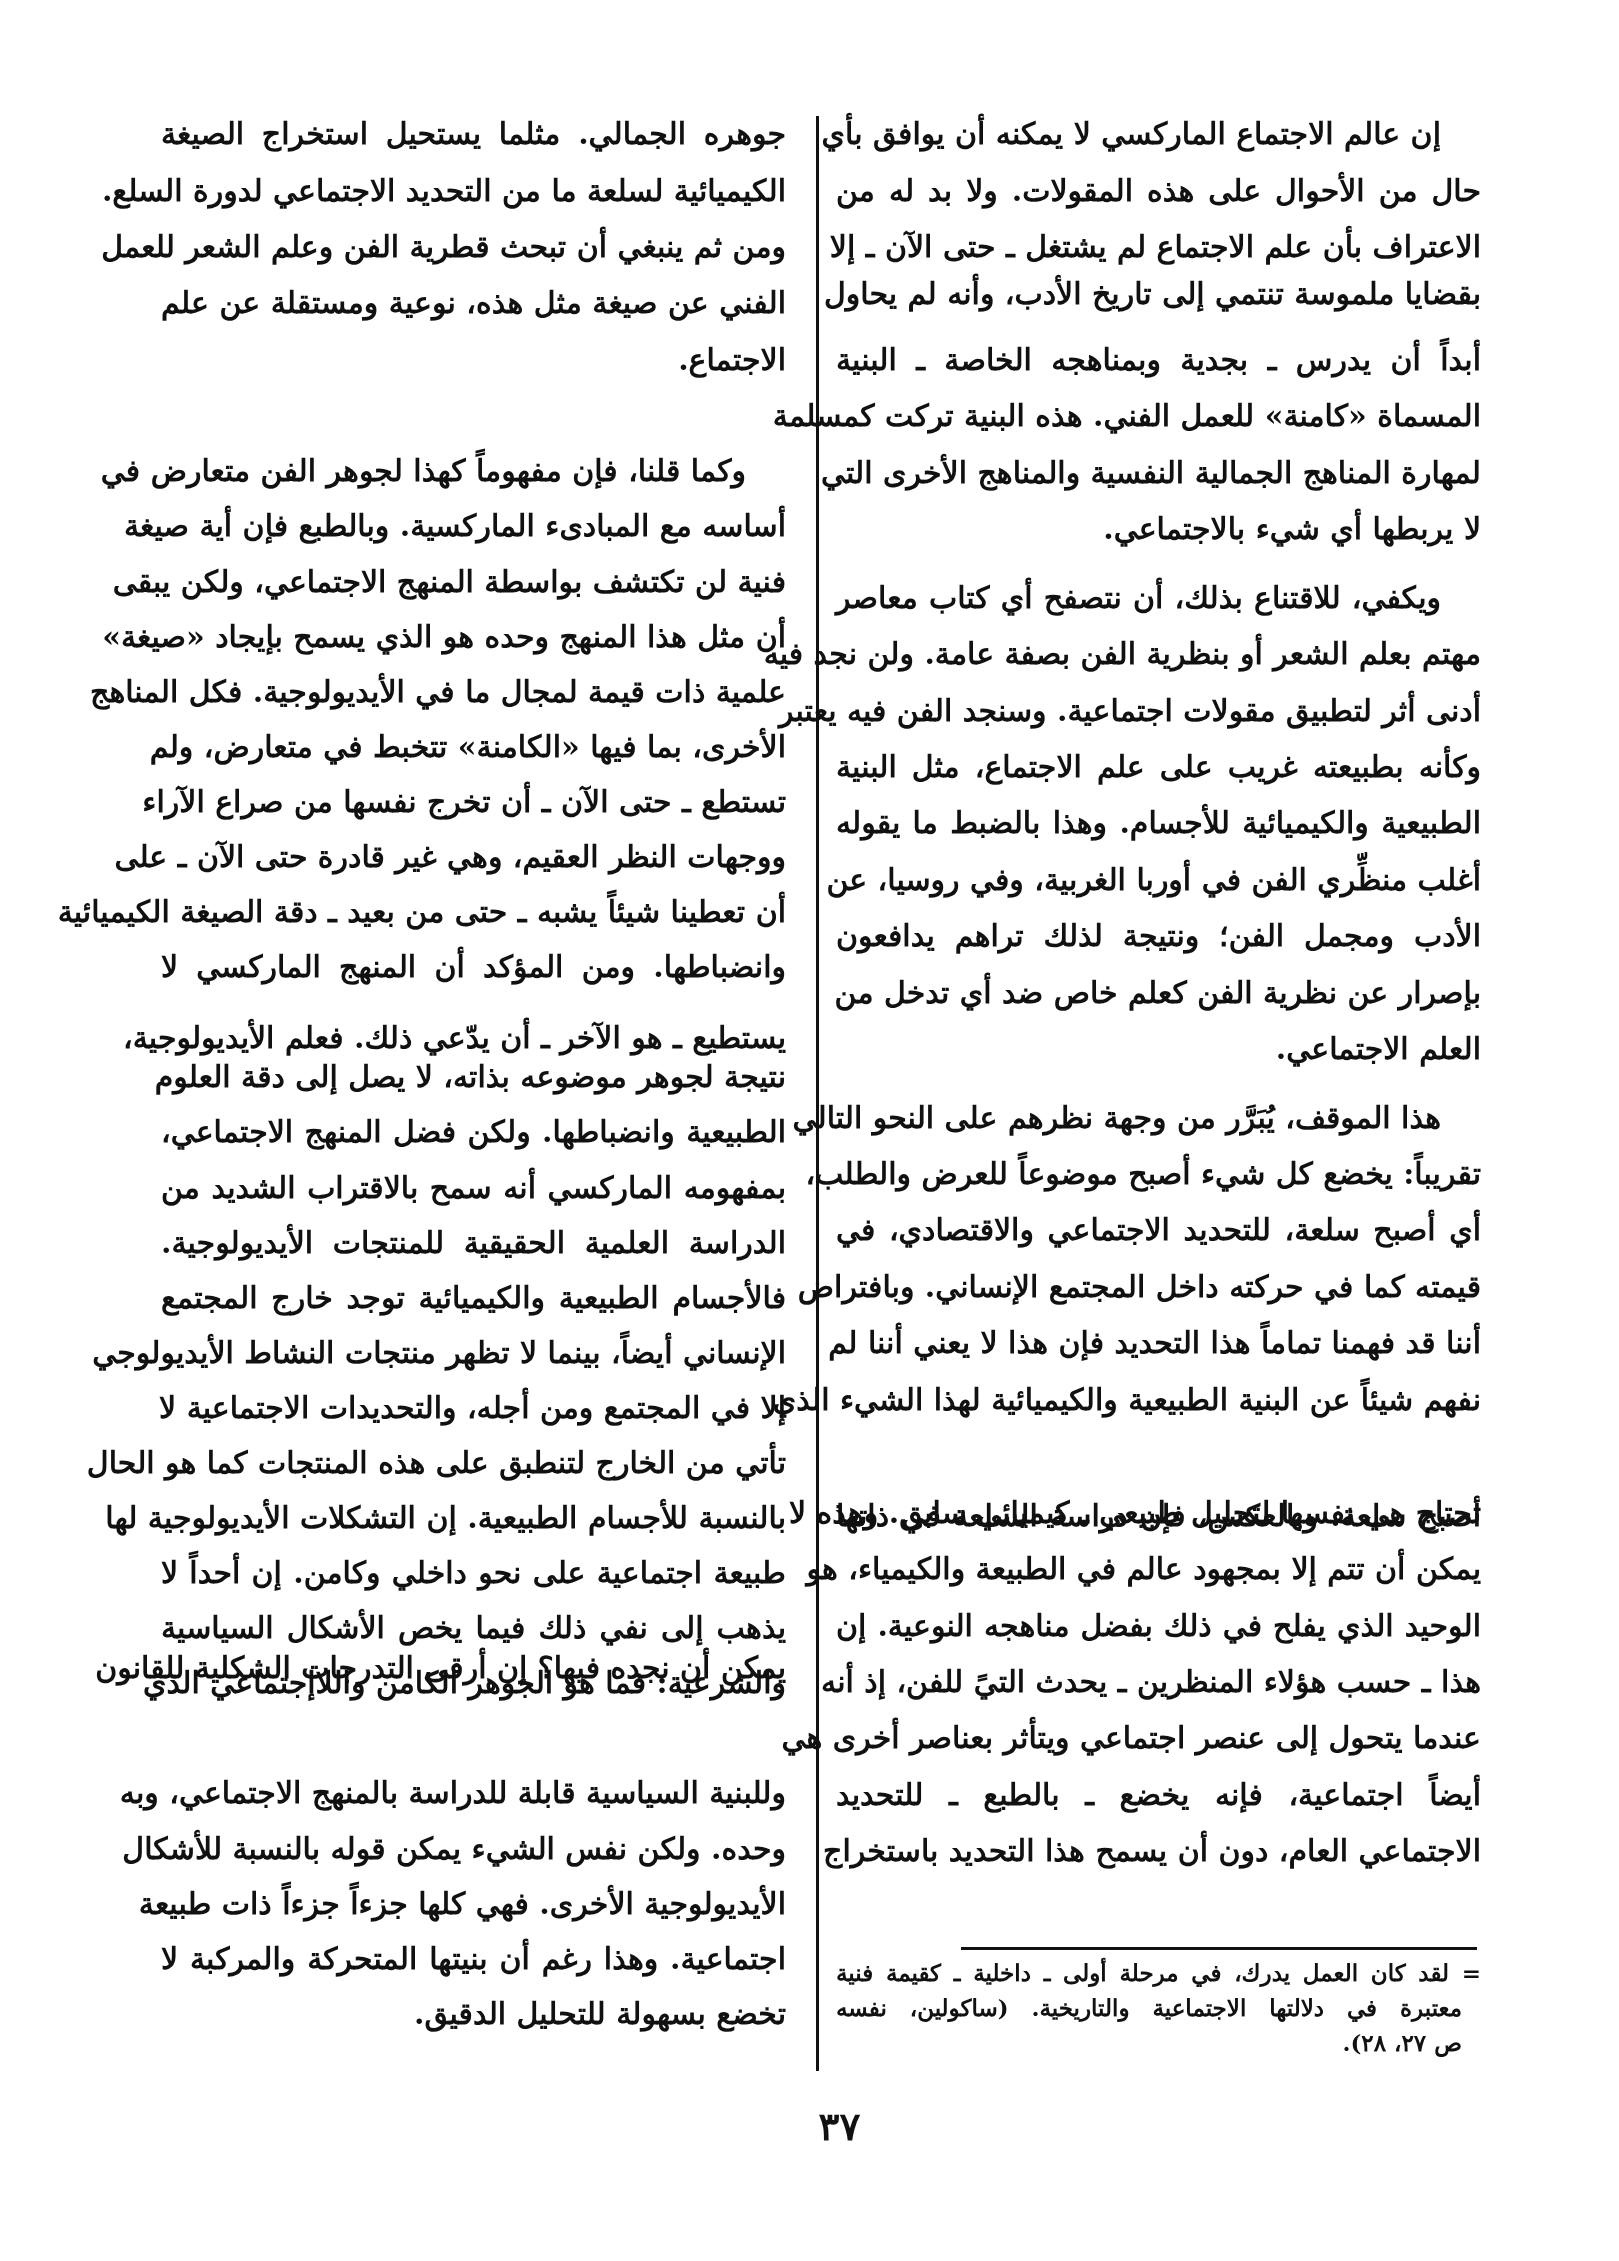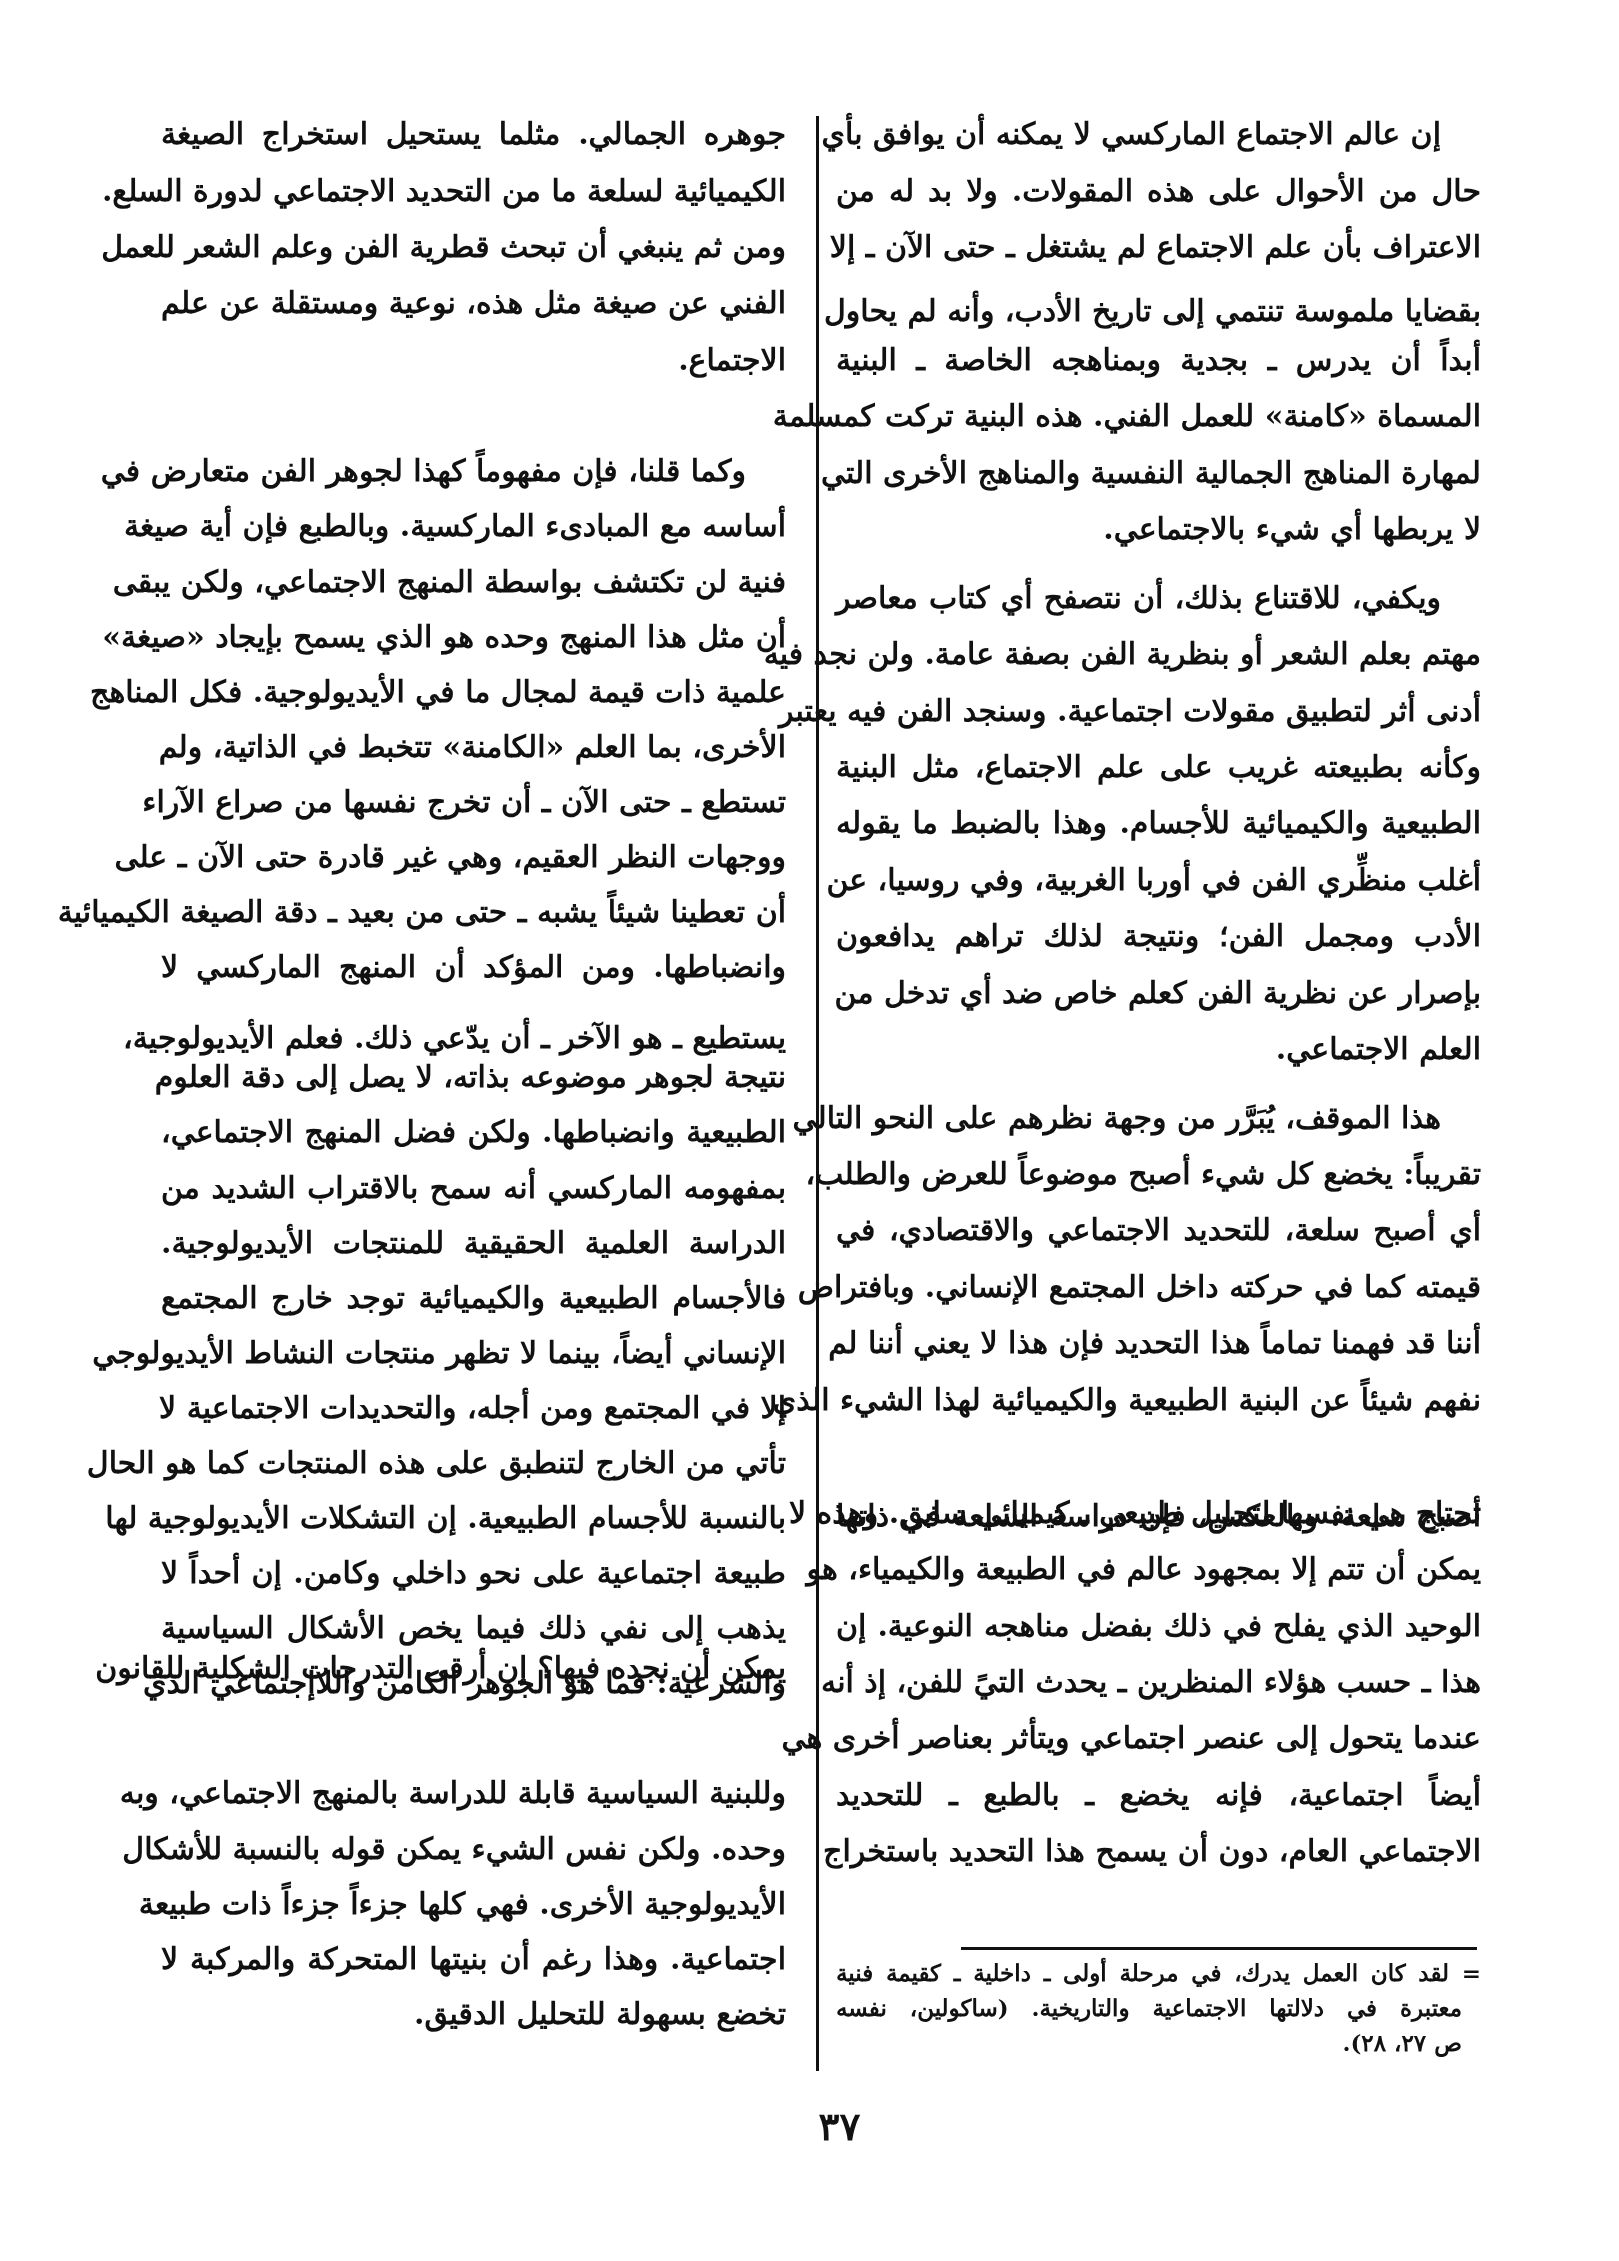--- a/index.html
+++ b/index.html
@@ -27,7 +27,7 @@
     <div class="line indent" style="top:106px">إن عالم الاجتماع الماركسي لا يمكنه أن يوافق بأي</div>
     <div class="line" style="top:163px">حال من الأحوال على هذه المقولات. ولا بد له من</div>
     <div class="line" style="top:219px">الاعتراف بأن علم الاجتماع لم يشتغل ـ حتى الآن ـ إلا</div>
-    <div class="line" style="top:283px">بقضايا ملموسة تنتمي إلى تاريخ الأدب، وأنه لم يحاول</div>
+    <div class="line" style="top:266px">بقضايا ملموسة تنتمي إلى تاريخ الأدب، وأنه لم يحاول</div>
     <div class="line" style="top:332px">أبداً أن يدرس ـ بجدية وبمناهجه الخاصة ـ البنية</div>
     <div class="line" style="top:388px">المسماة «كامنة» للعمل الفني. هذه البنية تركت كمسلمة</div>
     <div class="line" style="top:445px">لمهارة المناهج الجمالية النفسية والمناهج الأخرى التي</div>

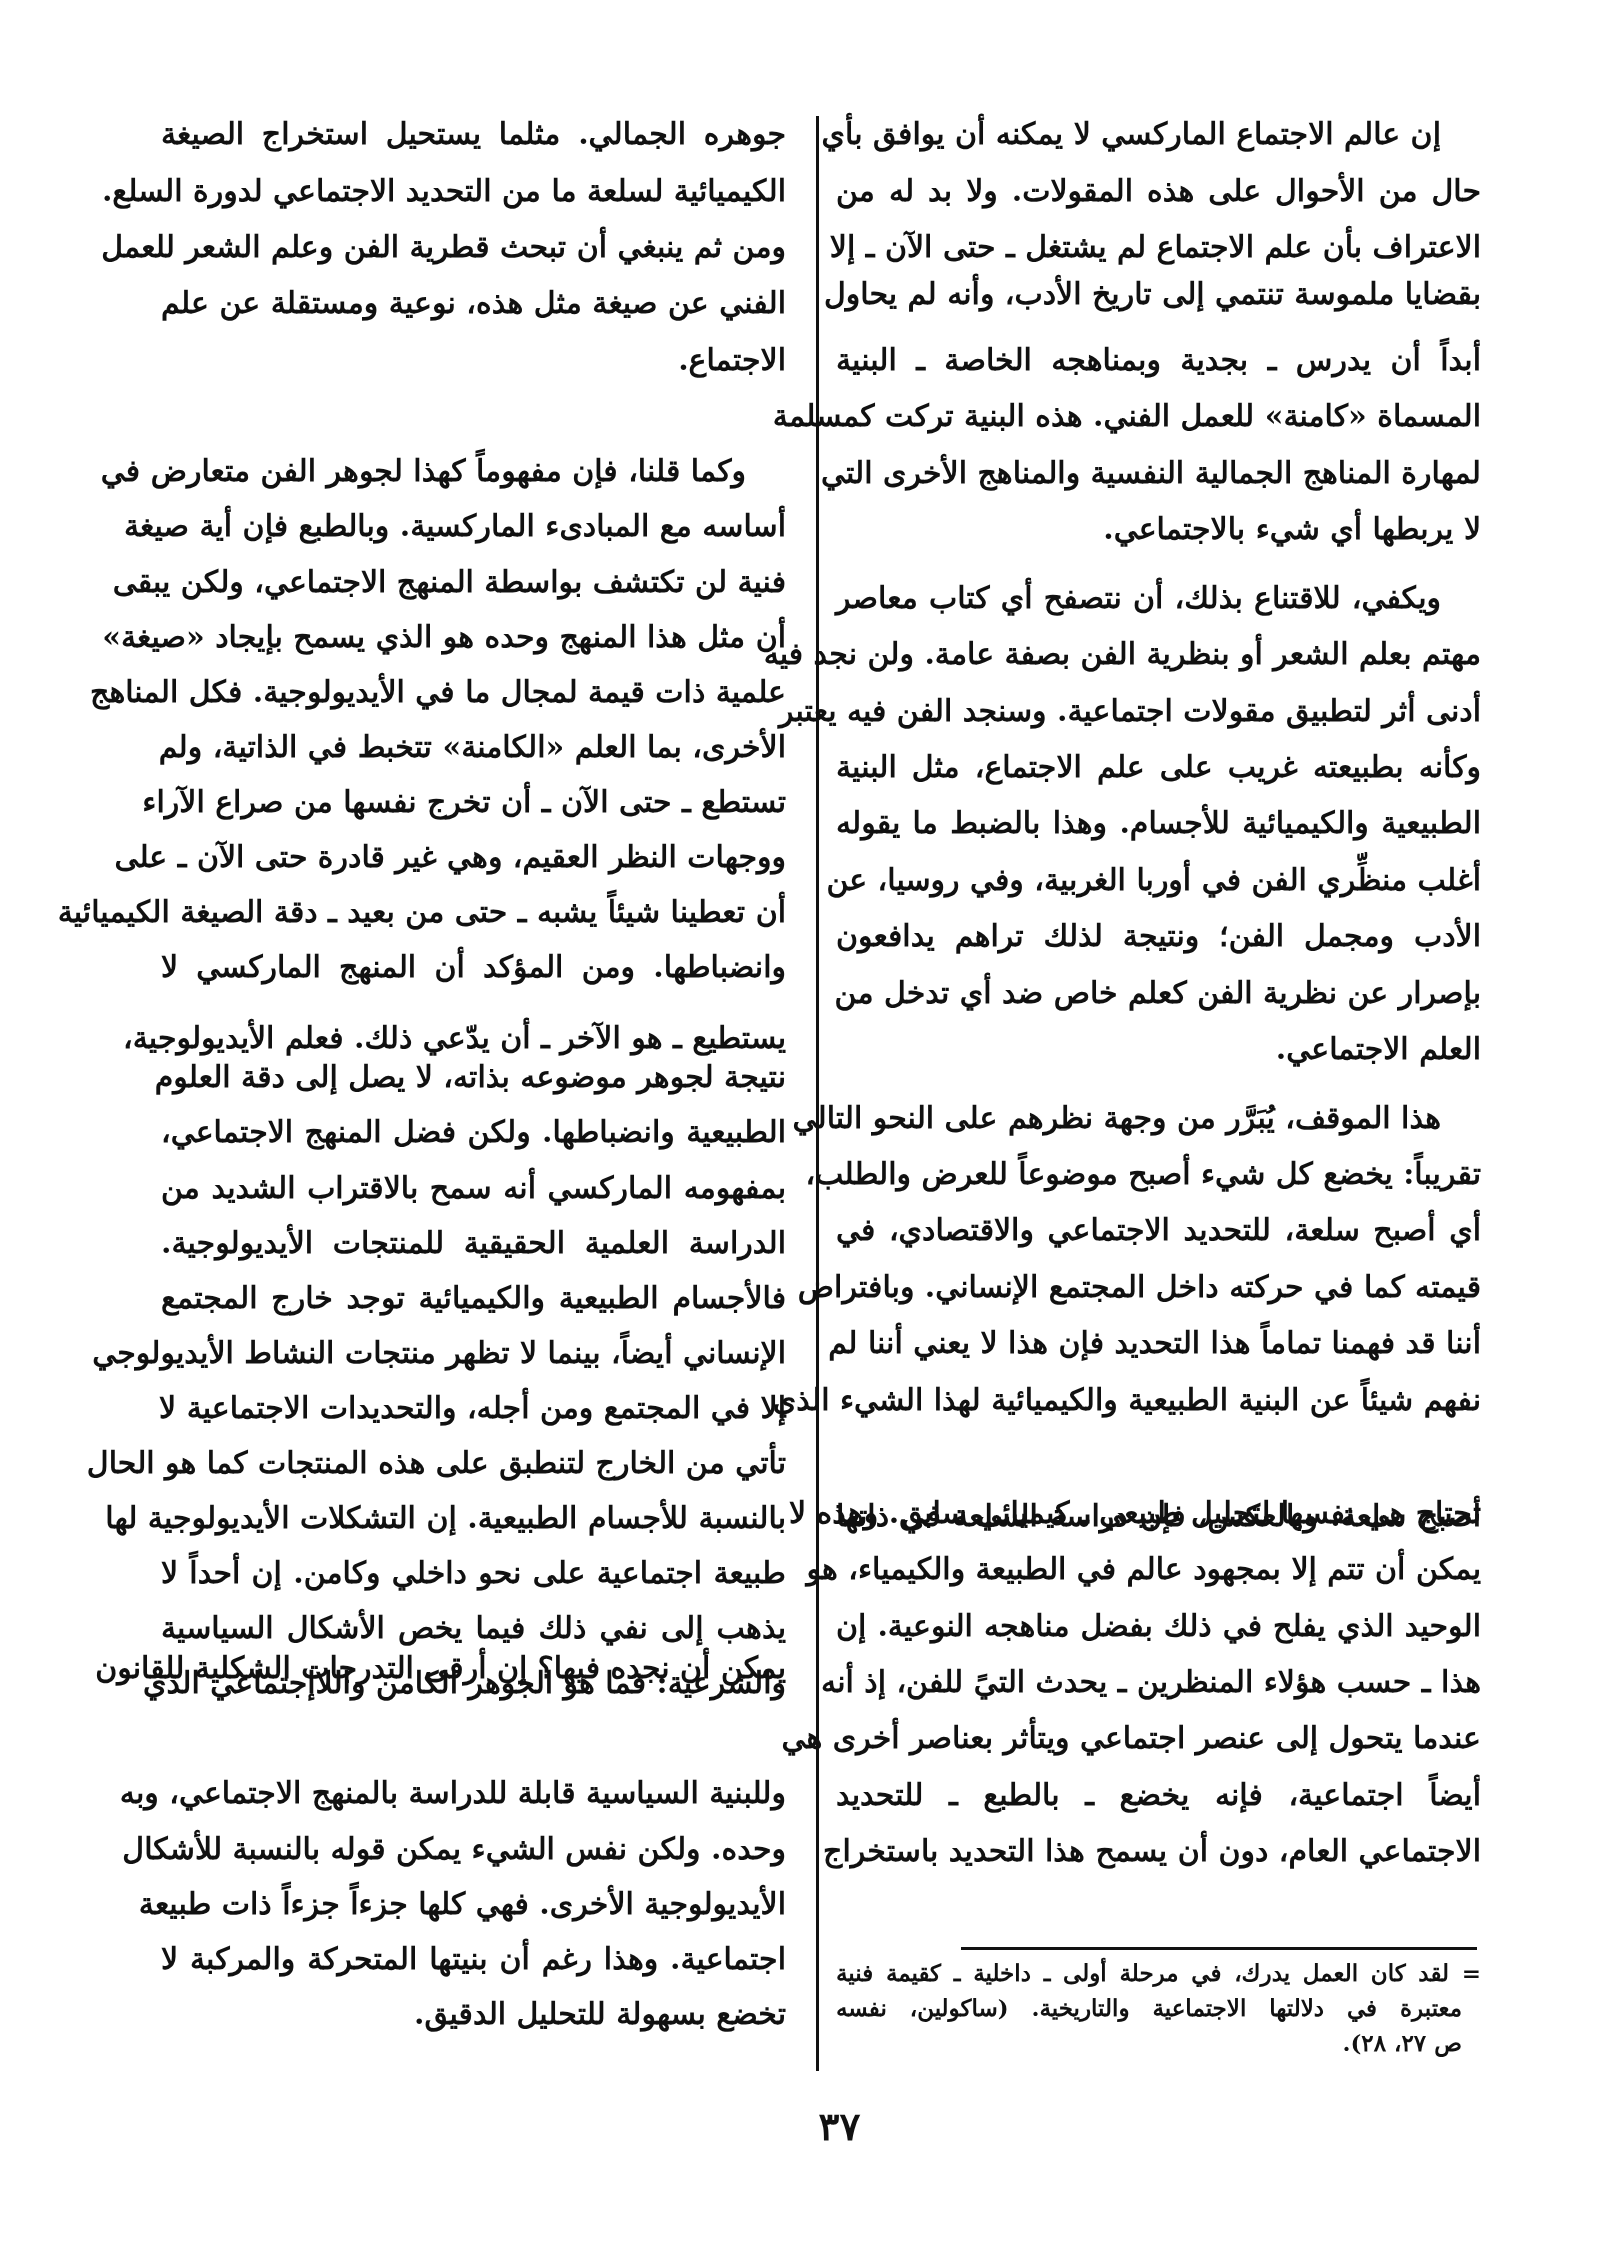--- a/index.html
+++ b/index.html
@@ -84,7 +84,7 @@
     <div class="line" style="top:554px">فنية لن تكتشف بواسطة المنهج الاجتماعي، ولكن يبقى</div>
     <div class="line" style="top:609px">أن مثل هذا المنهج وحده هو الذي يسمح بإيجاد «صيغة»</div>
     <div class="line" style="top:664px">علمية ذات قيمة لمجال ما في الأيديولوجية. فكل المناهج</div>
-    <div class="line" style="top:719px">الأخرى، بما العلم «الكامنة» تتخبط في الذاتية، ولم</div>
+    <div class="line" style="top:719px">الأخرى، بما فيها «الكامنة» تتخبط في متعارض، ولم</div>
     <div class="line" style="top:774px">تستطع ـ حتى الآن ـ أن تخرج نفسها من صراع الآراء</div>
     <div class="line" style="top:829px">ووجهات النظر العقيم، وهي غير قادرة حتى الآن ـ على</div>
     <div class="line" style="top:884px">أن تعطينا شيئاً يشبه ـ حتى من بعيد ـ دقة الصيغة الكيميائية</div>

